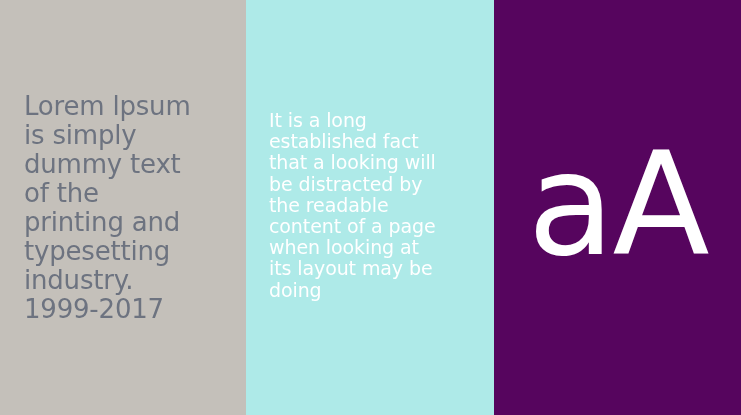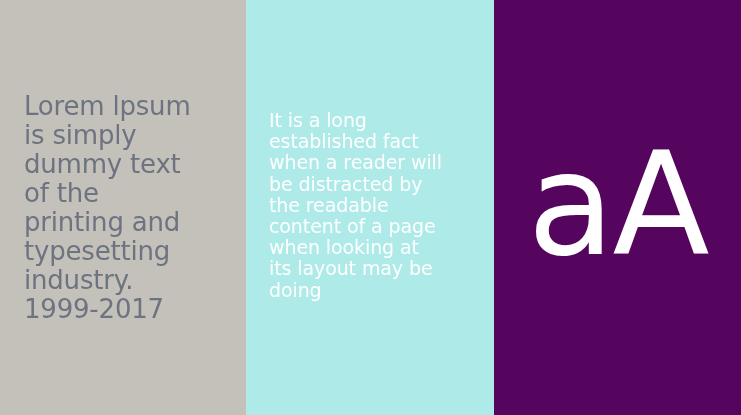--- a/index.html
+++ b/index.html
@@ -120,7 +120,7 @@
 
   <p class="mid-text">It is a long
 established fact
-when a reader will
+that a looking will
 be distracted by
 the readable
 content of a page

